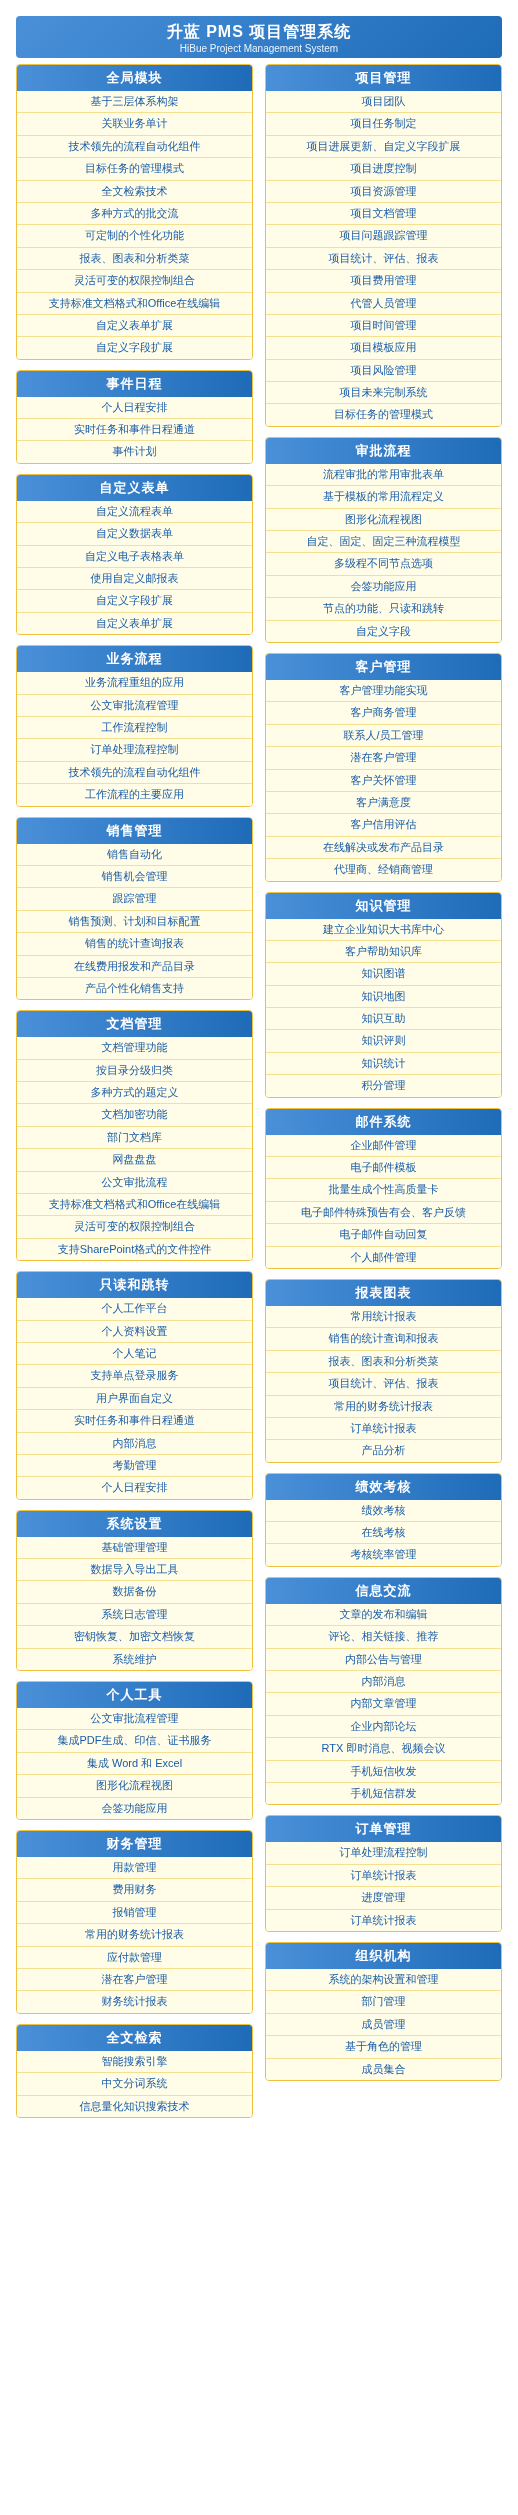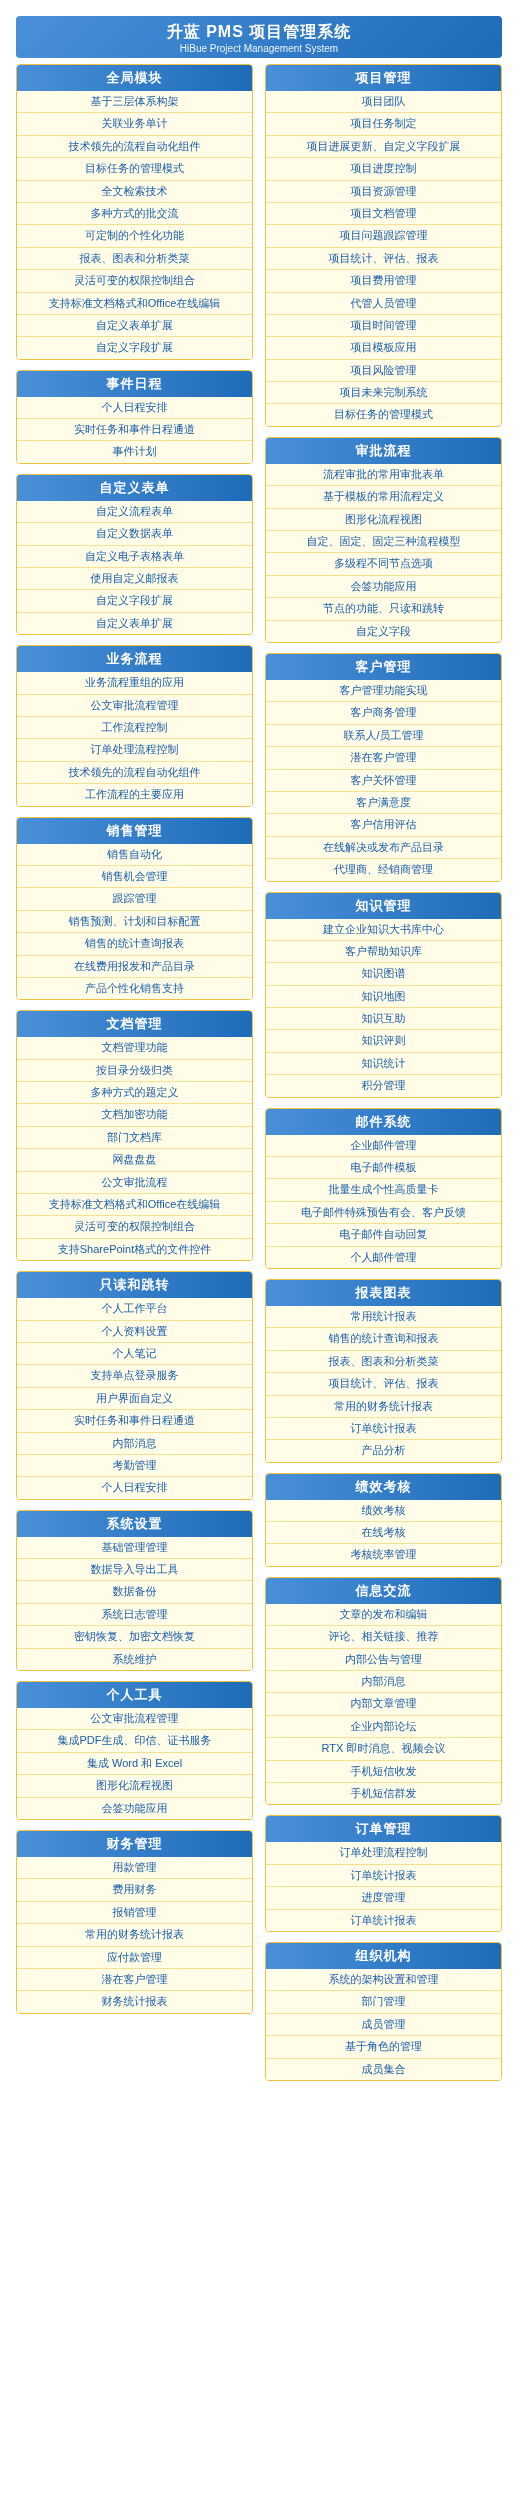--- a/index.html
+++ b/index.html
@@ -183,6 +183,12 @@
           <div class="section-item">应付款管理</div>
           <div class="section-item">潜在客户管理</div>
           <div class="section-item">财务统计报表</div>
+        </div>
+        <div class="section">
+          <div class="section-title">全文检索</div>
+          <div class="section-item">智能搜索引擎</div>
+          <div class="section-item">中文分词系统</div>
+          <div class="section-item">信息量化知识搜索技术</div>
         </div>
       </div>
     <div class="col-right" id="right-col">

